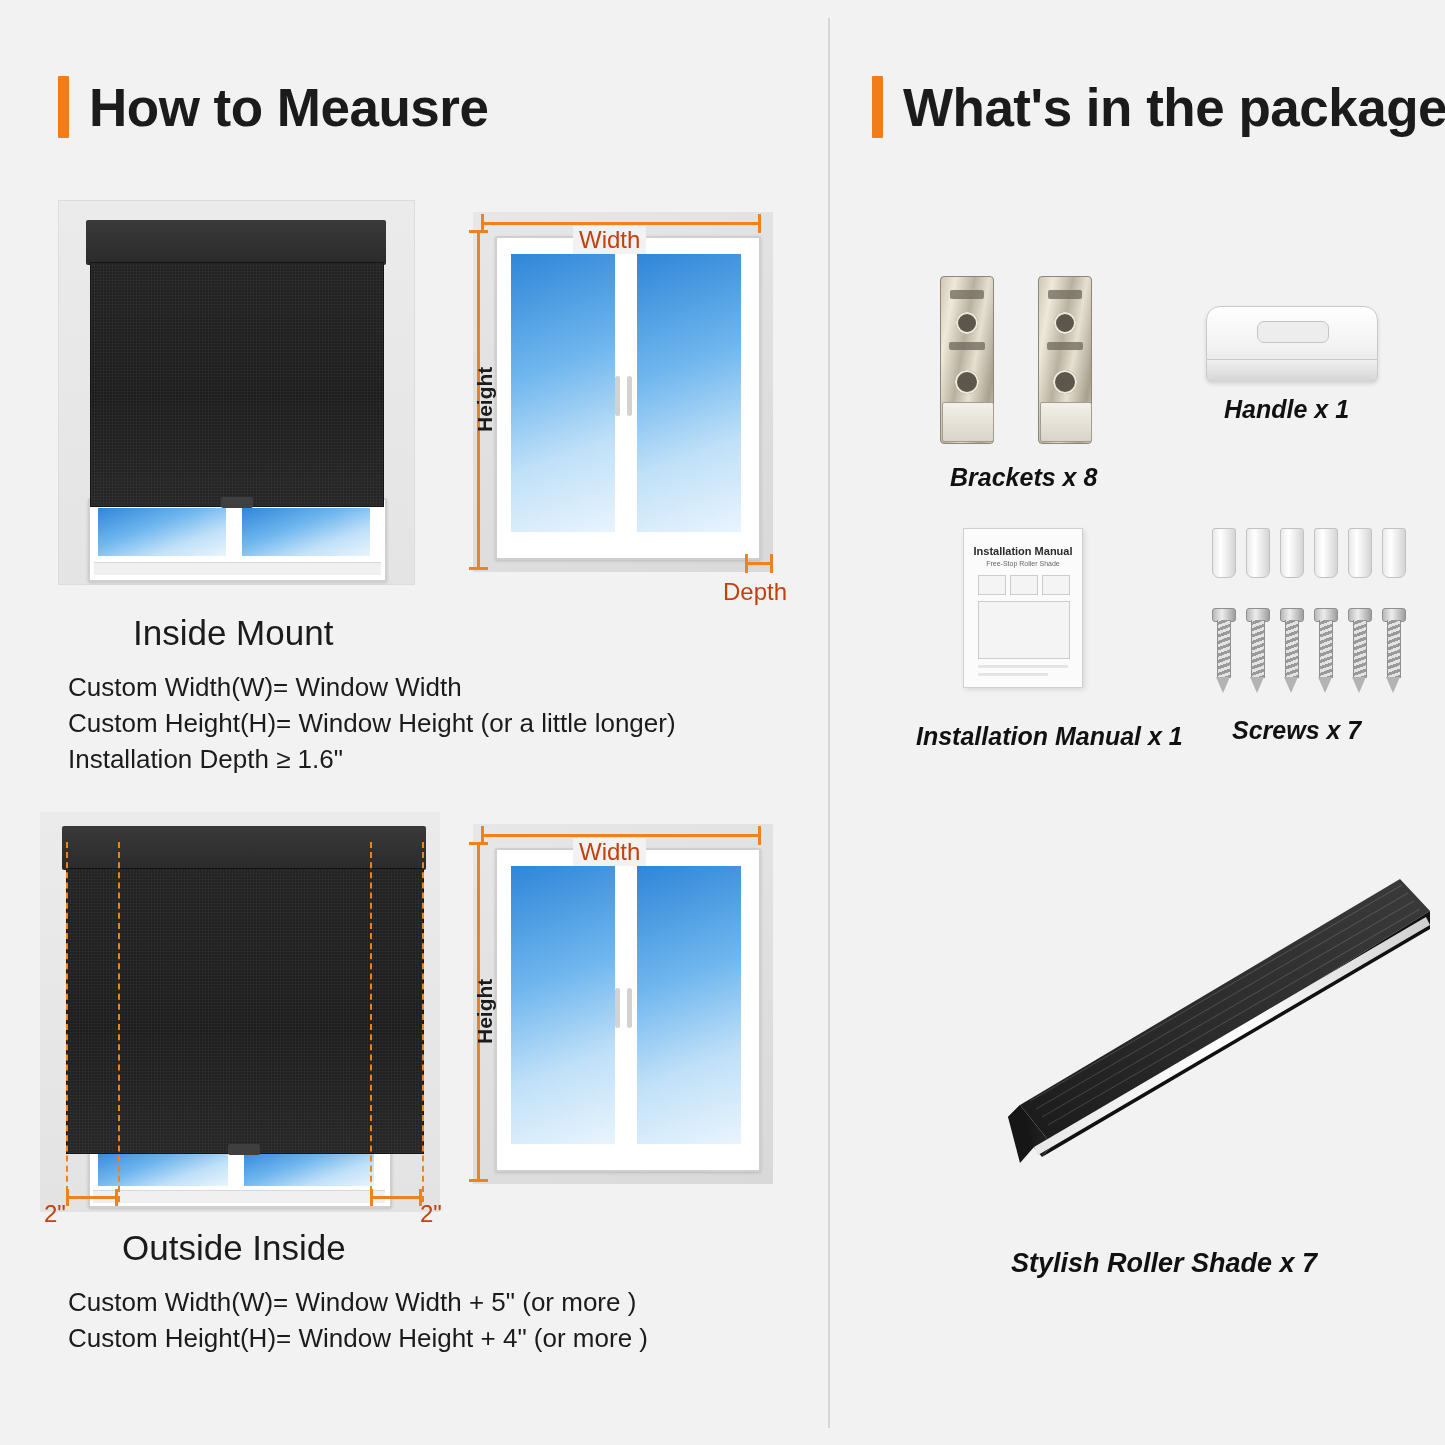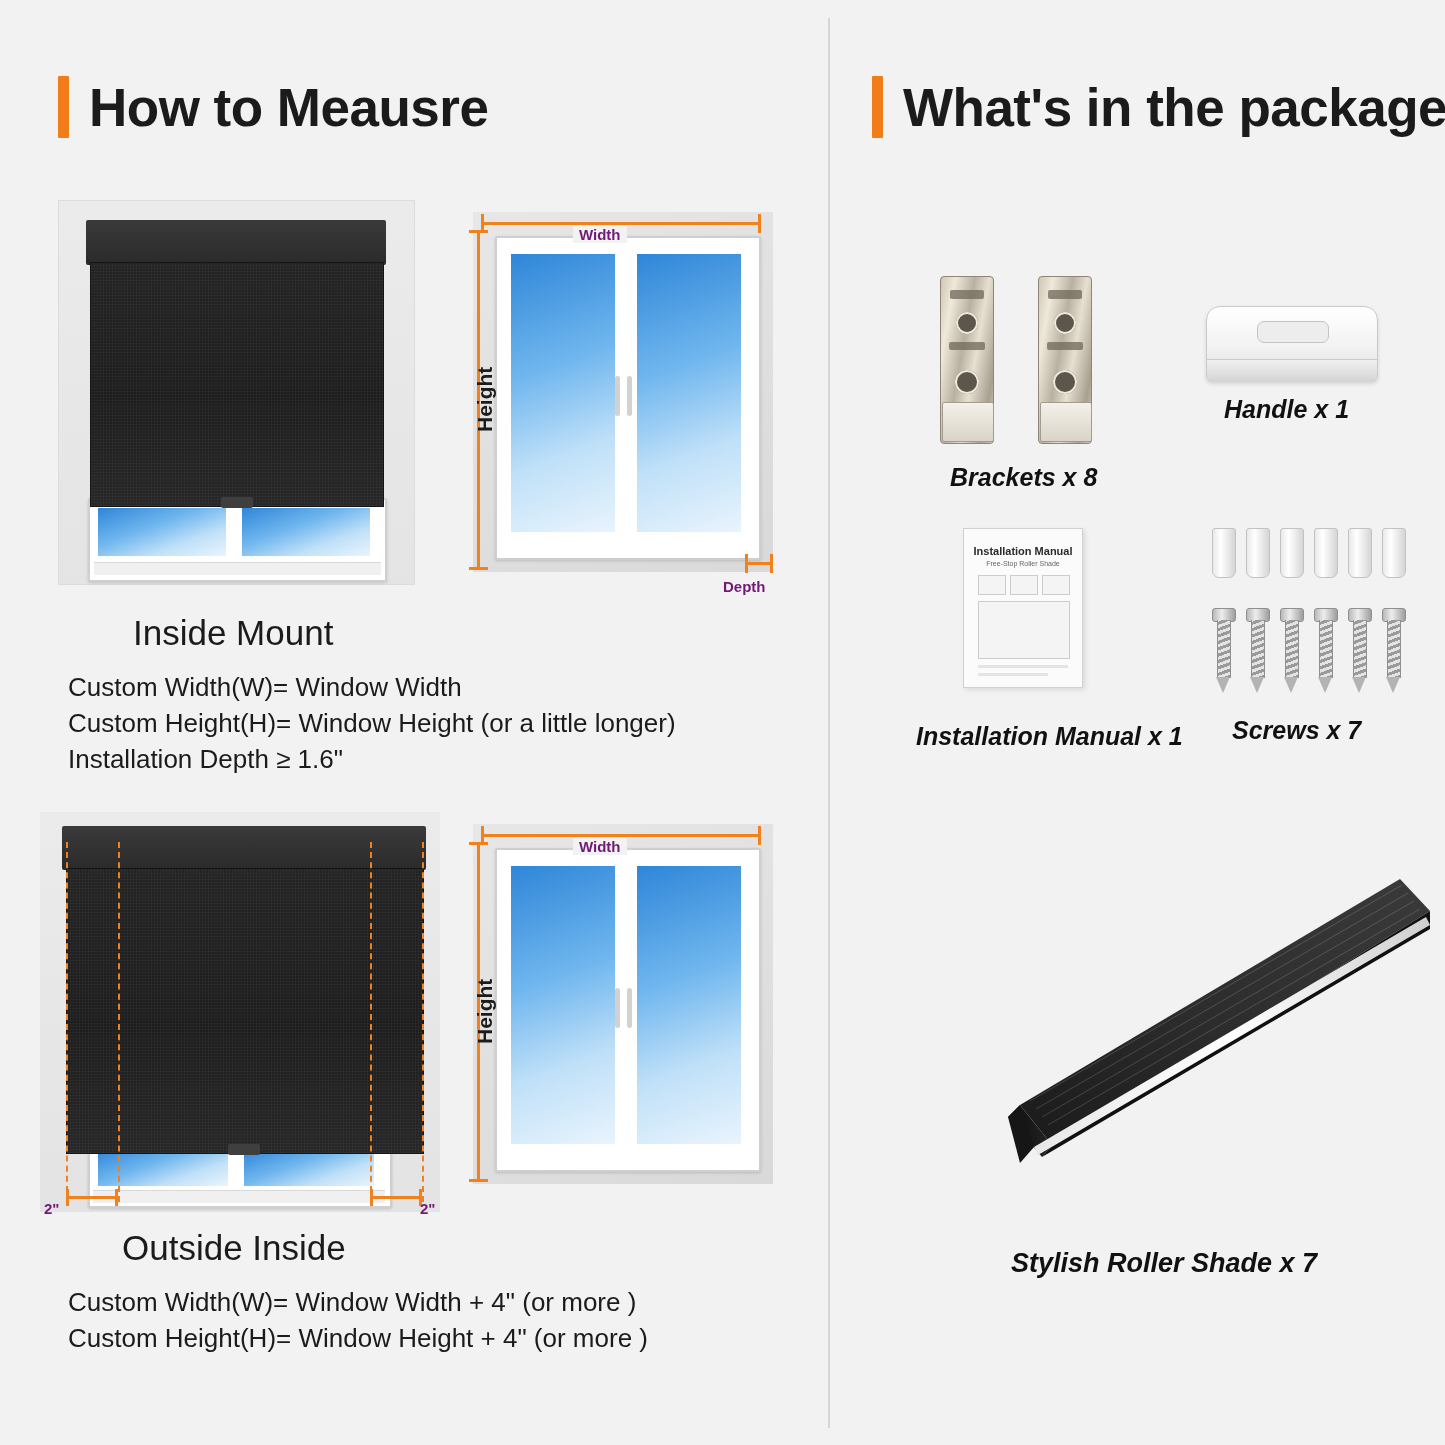--- a/index.html
+++ b/index.html
@@ -44,7 +44,7 @@
 
   
   .dimLine{position:absolute;background:#f0821e;}
-  .dimLabel{position:absolute;font-size:15px;font-weight:bold;color:#701a75;background:transparent;}
+  .dimLabel{position:absolute;font-size:24px;font-weight:normal;color:#c2410c;background:transparent;}
   .dimLabelV{position:absolute;font-size:21px;font-weight:bold;color:#1b1b1b;
              transform:rotate(-90deg);transform-origin:left top;white-space:nowrap;}
   .dashV{position:absolute;border-left:2px dashed #f0821e;}

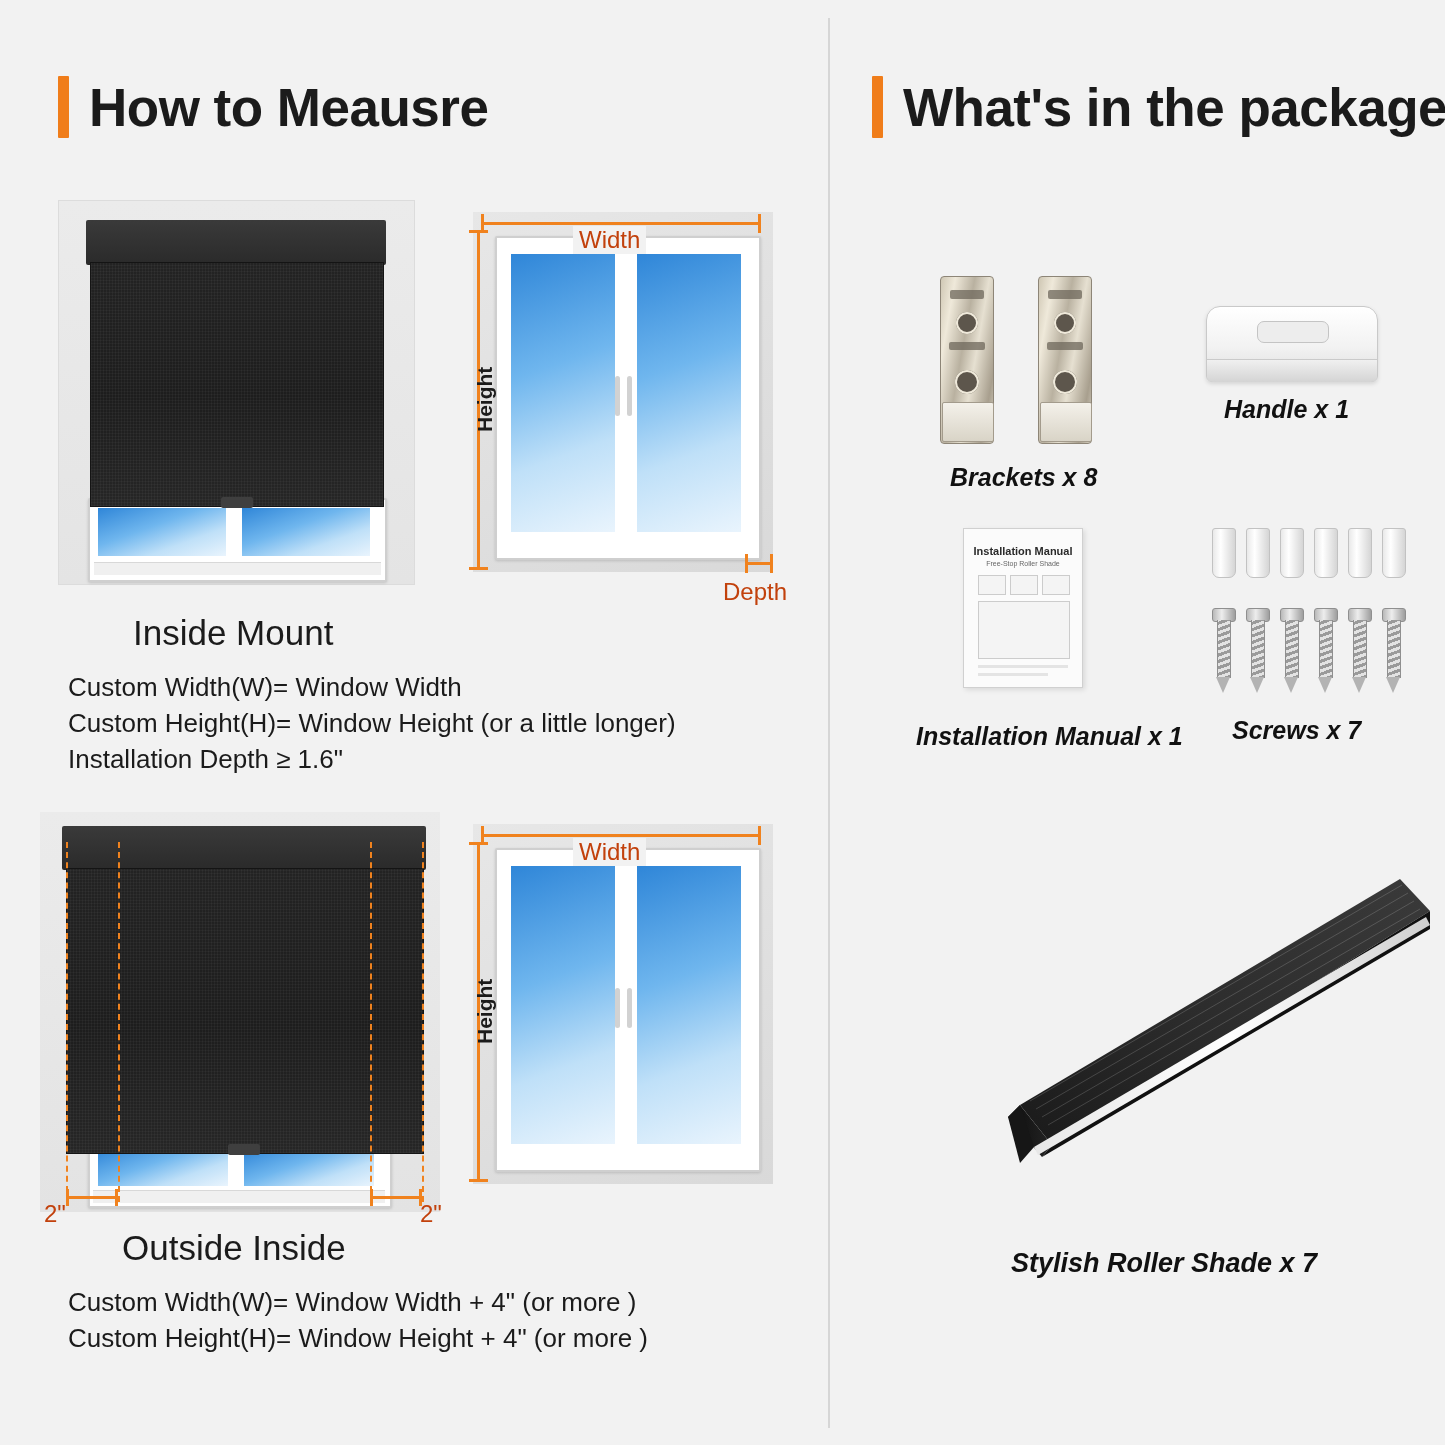--- a/index.html
+++ b/index.html
@@ -211,7 +211,7 @@
   </div>
 
   <div class="capTitle" style="left:122px;top:1228px;">Outside Inside</div>
-  <div class="capLine" style="left:68px;top:1287px;">Custom Width(W)= Window Width + 4" (or more )</div>
+  <div class="capLine" style="left:68px;top:1287px;">Custom Width(W)= Window Width + 5" (or more )</div>
   <div class="capLine" style="left:68px;top:1323px;">Custom Height(H)= Window Height + 4" (or more )</div>
 
   <div class="bracket" style="left:940px;top:276px;width:54px;height:168px;">

